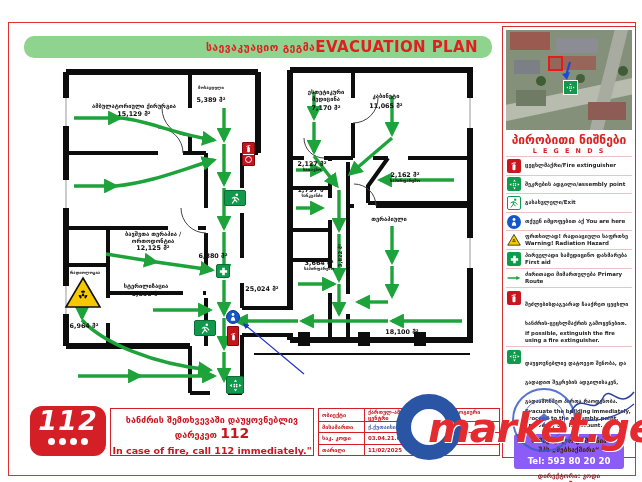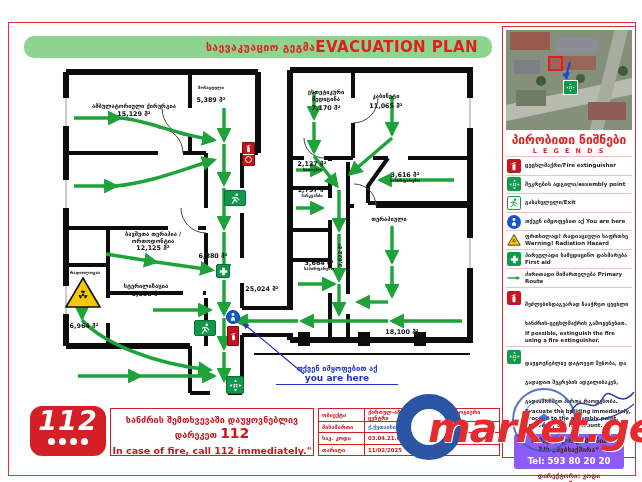--- a/index.html
+++ b/index.html
@@ -331,7 +331,7 @@
     <div class="rarea" style="margin-top:3px">11,065 მ²</div>
     </div>
   <div class="rlabel" style="left:380px;top:171px;width:50px">
-    <div class="rarea">3,616 მ²</div>
+    <div class="rarea">2,162 მ²</div>
     <div class="rname tiny">საპირფარეშო</div>
     </div>
   <div class="rlabel" style="left:362px;top:216px;width:54px">

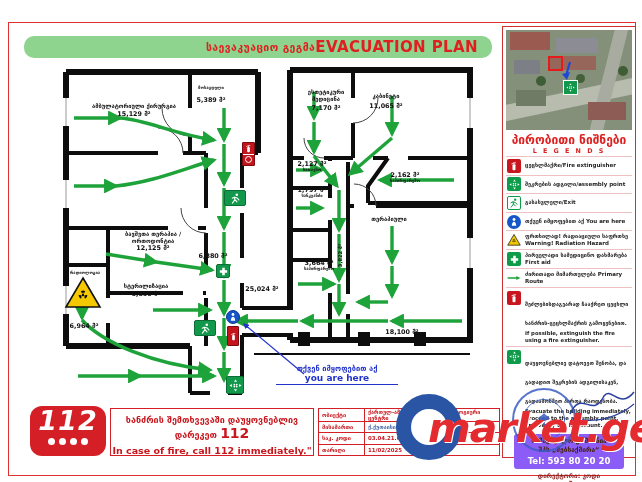--- a/index.html
+++ b/index.html
@@ -388,10 +388,6 @@
     </svg>
     </div>
 
-  <div class="note">
-    <div class="ka">თქვენ იმყოფებით აქ</div>
-    <div class="en">you are here</div>
-  </div>
 
   <div class="side">
     <div class="map">

